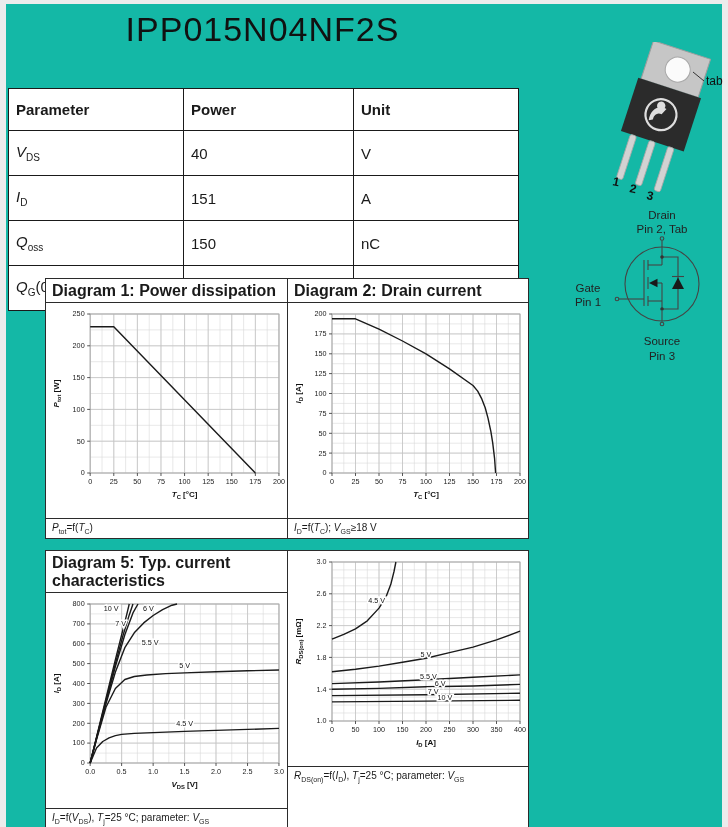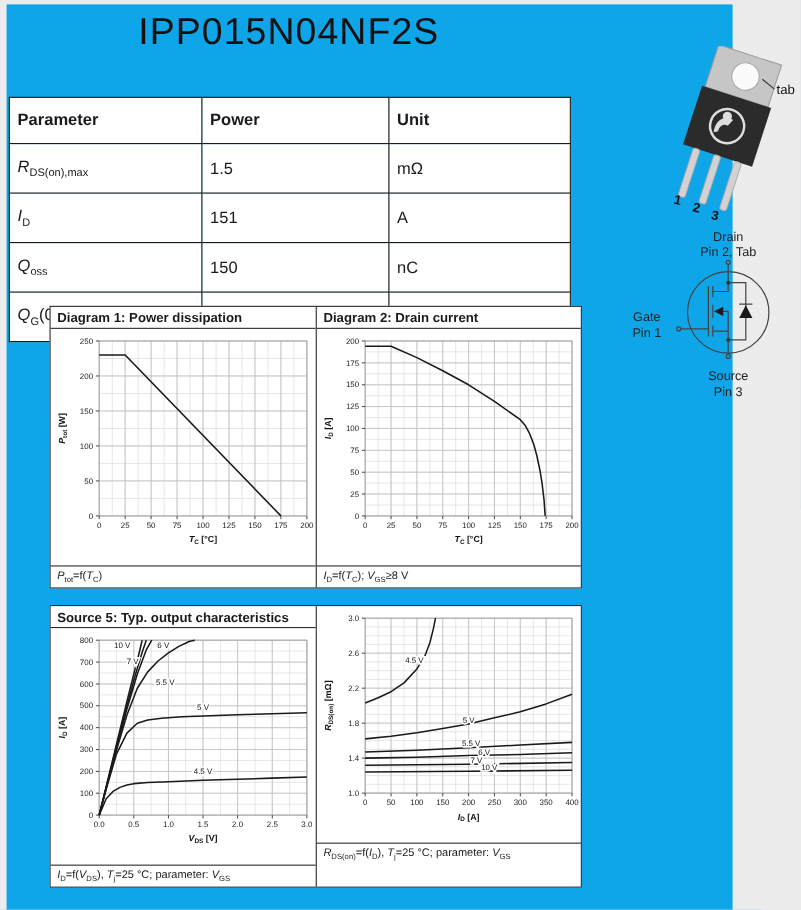--- a/index.html
+++ b/index.html
@@ -4,7 +4,7 @@
 <style>
   * { margin:0; padding:0; box-sizing:border-box; }
   html,body { width:728px; height:827px; background:#ececec; font-family:"Liberation Sans", sans-serif; color:#1a1a1a; }
-  .page { position:absolute; left:6px; top:4px; width:660px; height:823px; background:#0ea5e9; }
+  .page { position:absolute; left:6px; top:4px; width:716px; height:823px; background:#14b8a6; }
 
   .title { position:absolute; left:2px; top:6px; width:509px; text-align:center;
            font-size:34px; font-weight:400; letter-spacing:1px; color:#111; }

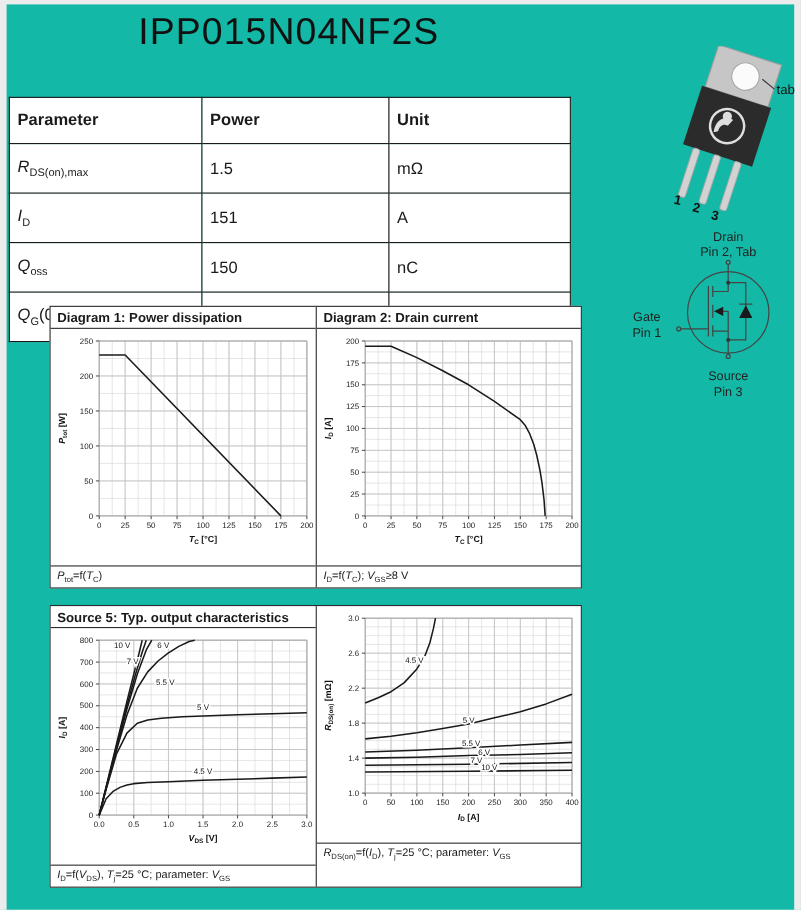--- a/index.html
+++ b/index.html
@@ -110,6 +110,11 @@
       </tr>
     </thead>
     <tbody>
+        <tr>
+          <td class="param"><span style="font-style: italic;">V</span><sub>DS</sub></td>
+          <td>40</td>
+          <td>V</td>
+        </tr>
         <tr>
           <td class="param"><span style="font-style: italic;">R</span><sub>DS(on),max</sub></td>
           <td>1.5</td>

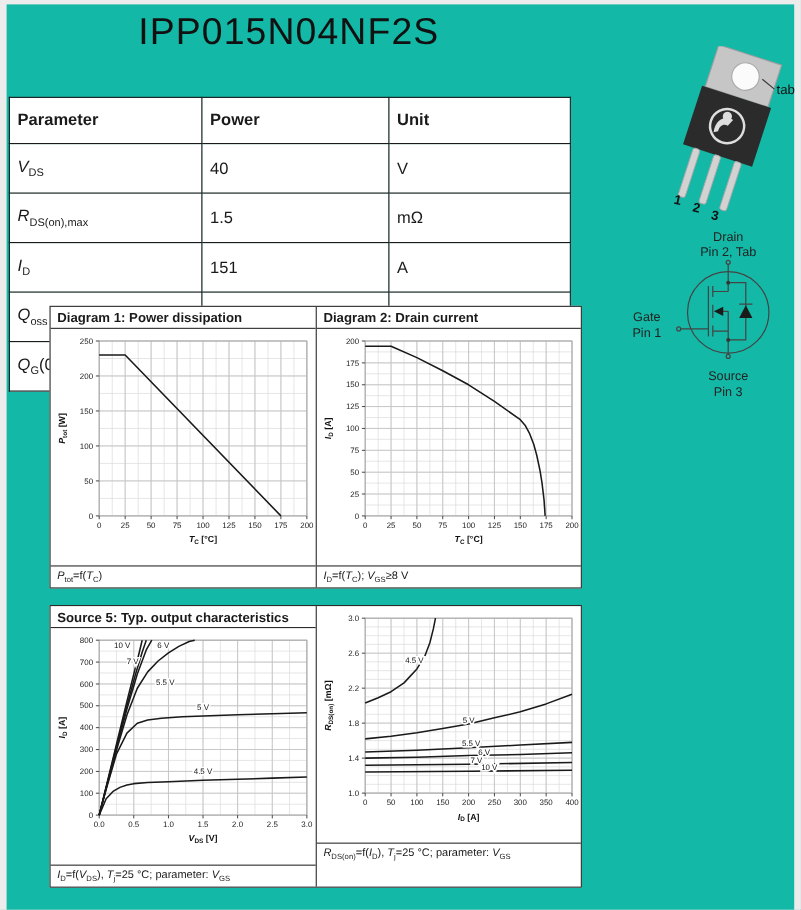--- a/index.html
+++ b/index.html
@@ -114,11 +114,6 @@
           <td class="param"><span style="font-style: italic;">V</span><sub>DS</sub></td>
           <td>40</td>
           <td>V</td>
-        </tr>
-        <tr>
-          <td class="param"><span style="font-style: italic;">R</span><sub>DS(on),max</sub></td>
-          <td>1.5</td>
-          <td>mΩ</td>
         </tr>
         <tr>
           <td class="param"><span style="font-style: italic;">I</span><sub>D</sub></td>

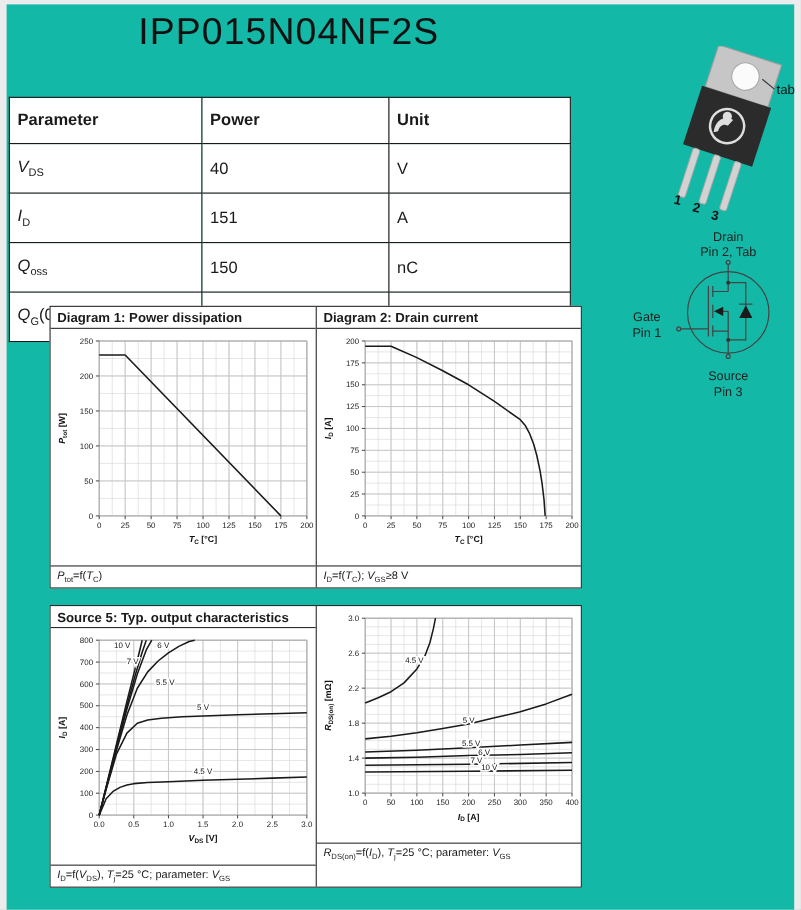--- a/index.html
+++ b/index.html
@@ -27,7 +27,7 @@
   .drow2 { top:546px; }
   .dcell { width:50%; display:flex; flex-direction:column; }
   .dcell + .dcell { border-left:1.5px solid #2b2b2b; }
-  .dhead { font-size:12px; font-weight:700; padding:3px 6px 2px 6px; border-bottom:1.5px solid #2b2b2b; }
+  .dhead { font-size:16px; font-weight:700; padding:3px 6px 2px 6px; border-bottom:1.5px solid #2b2b2b; }
   .dcap  { font-size:10px; padding:3px 6px; border-top:1.5px solid #2b2b2b; min-height:20px; }
   .dcap sub { font-size:7px; }
   .chart { width:100%; height:215px; display:block; }

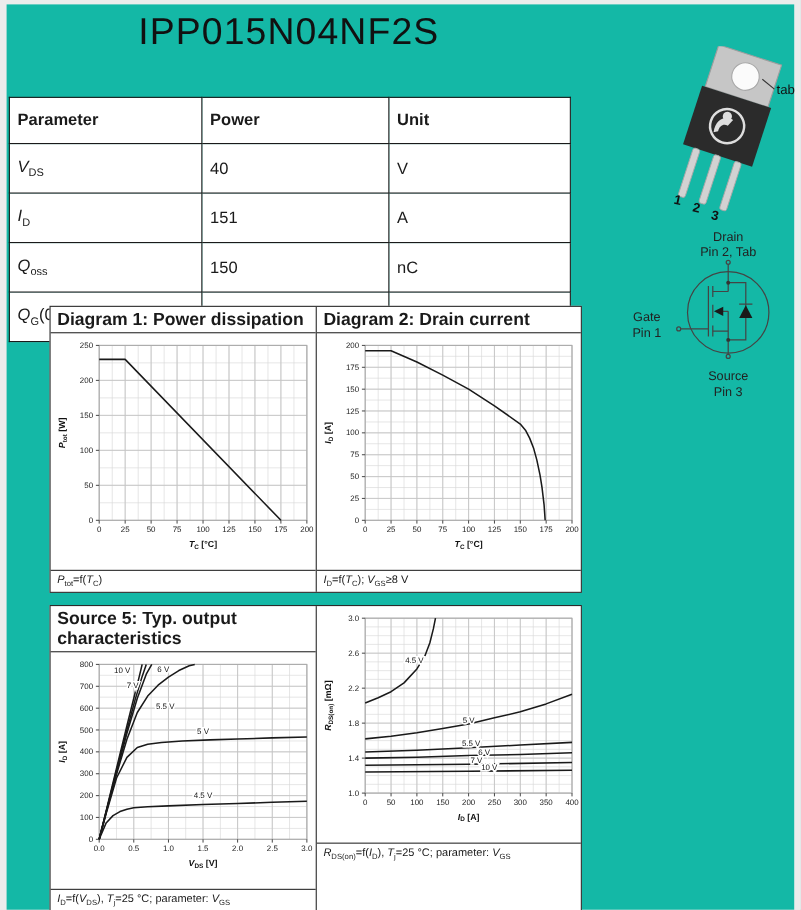--- a/index.html
+++ b/index.html
@@ -329,7 +329,7 @@
             <path d="M44.0 15.8 L67.5 15.8 L91.0 26.1 L114.5 38.0 L138.0 50.8 L161.5 65.9 L185.0 82.5 L189.7 88.1 L193.5 95.3 L197.2 104.8 L200.0 115.1 L202.9 128.7 L204.7 139.8 L206.6 155.7 L207.6 170.0" fill="none" stroke="#1a1a1a" stroke-width="1.4" stroke-linejoin="round"></path>
           </svg>
         </div>
-      <div class="dcap"><span style="font-style: italic;">I</span><sub>D</sub><span>=f(</span><span style="font-style: italic;">T</span><sub>C</sub><span>); </span><span style="font-style: italic;">V</span><sub>GS</sub><span>≥8 V</span></div>
+      <div class="dcap"><span style="font-style: italic;">I</span><sub>D</sub><span>=f(</span><span style="font-style: italic;">T</span><sub>C</sub><span>); </span><span style="font-style: italic;">V</span><sub>GS</sub><span>≥18 V</span></div>
     </div>
   </div>
 

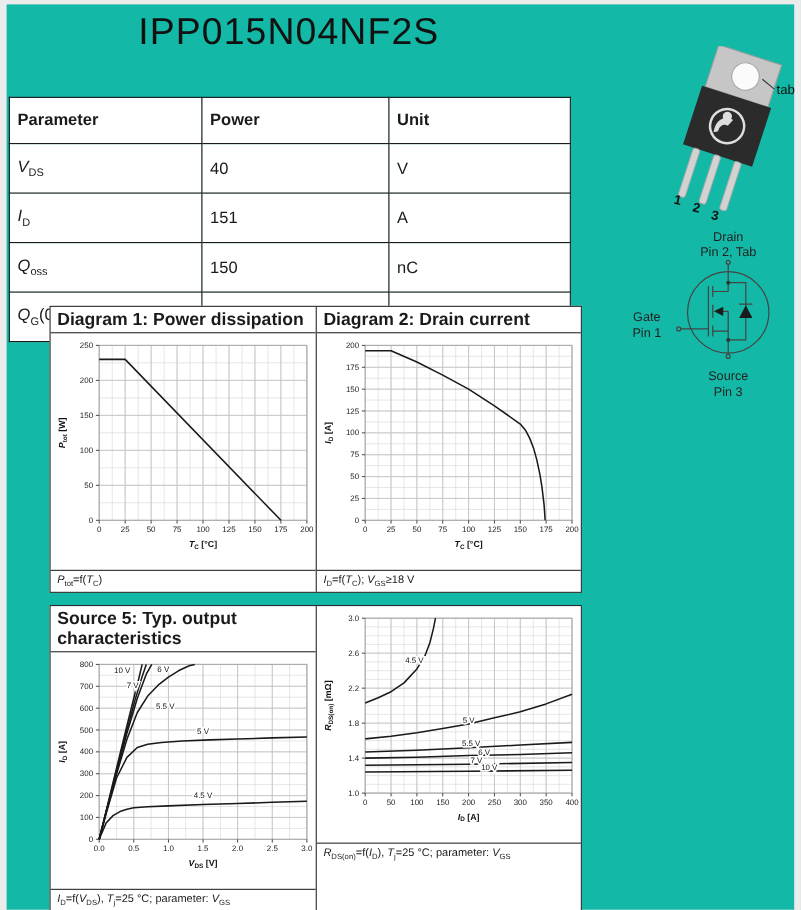--- a/index.html
+++ b/index.html
@@ -335,7 +335,7 @@
 
   <div class="drow drow2">
     <div class="dcell">
-      <div class="dhead">Source 5: Typ. output characteristics</div>
+      <div class="dhead">Diagram 5: Typ. current characteristics</div>
       <div>
           <svg viewBox="0 0 240 215" preserveAspectRatio="none" class="chart">
             <g>

